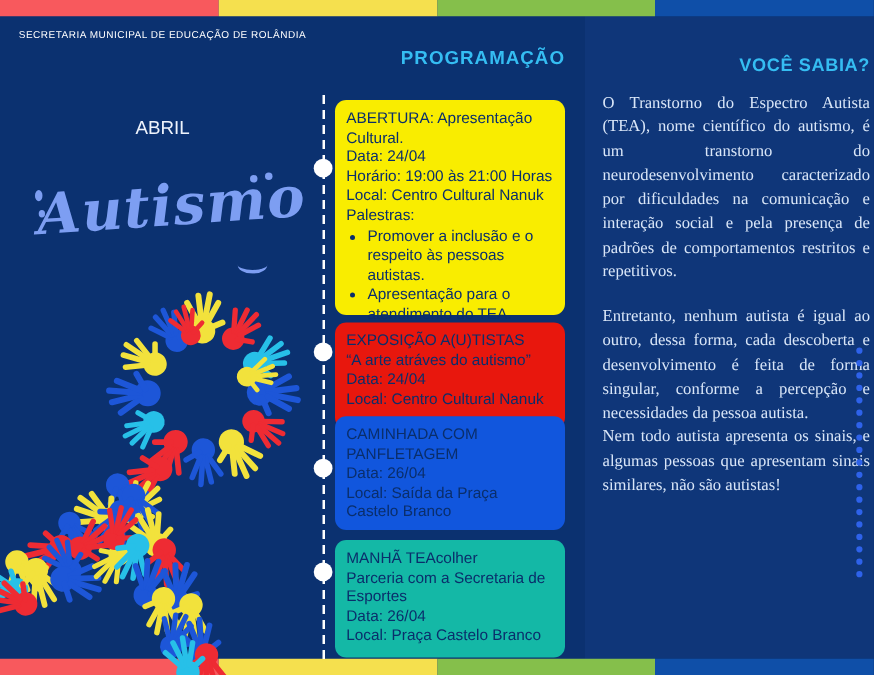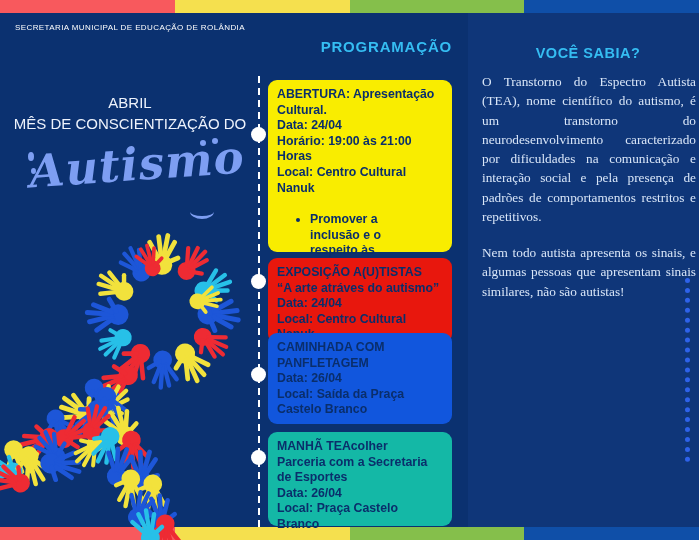--- a/index.html
+++ b/index.html
@@ -74,7 +74,7 @@
 
   
   .facts-title{
-    position:absolute;left:480px;top:45px;width:216px;text-align:center;
+    position:absolute;left:480px;top:45px;width:216px;text-align:right;
     color:#35bdf2;font-weight:bold;font-size:14.5px;letter-spacing:.5px;z-index:2;
   }
   .facts{

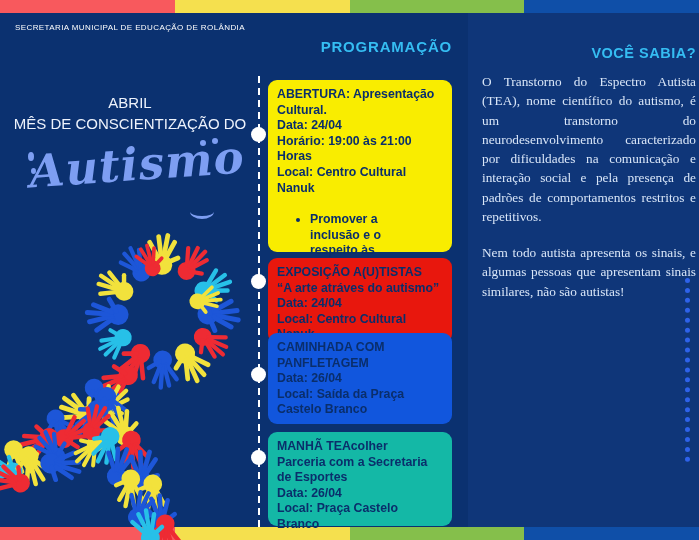--- a/index.html
+++ b/index.html
@@ -63,7 +63,7 @@
   .card{
     position:absolute;left:268px;width:184px;border-radius:9px;
     box-sizing:border-box;padding:7px 9px;z-index:2;
-    color:#0a2e6b;font-size:12.3px;line-height:1.27;font-weight:700;
+    color:#0a2e6b;font-size:12.3px;line-height:1.27;font-weight:400;
   }
   .card ul{margin:1px 0 0 0;padding-left:17px}
   .card li{margin:16px;padding:0}

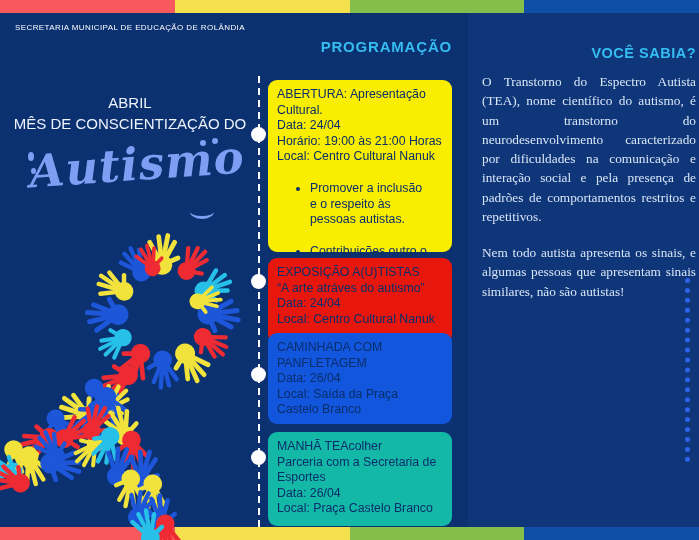--- a/index.html
+++ b/index.html
@@ -111,7 +111,6 @@
 
 <div class="title-block">
   <div>ABRIL</div>
-  <div>MÊS DE CONSCIENTIZAÇÃO DO</div>
 </div>
 
 <div class="autismo-wrap">

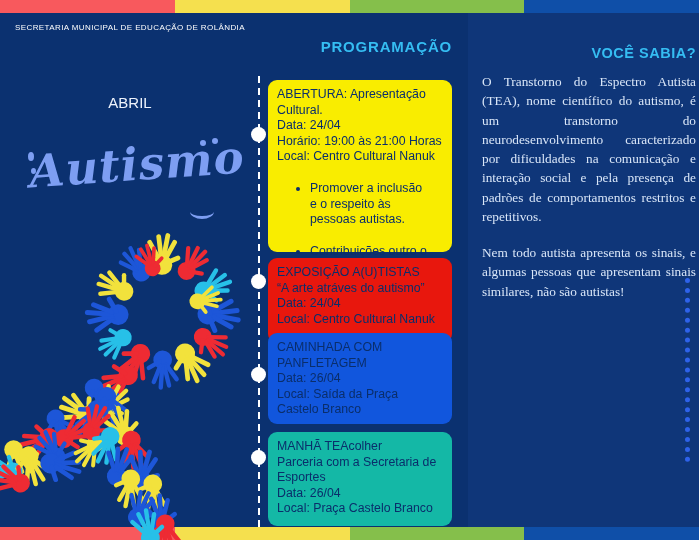--- a/index.html
+++ b/index.html
@@ -193,6 +193,7 @@
   <div>Data: 24/04</div>
   <div>Horário: 19:00 às 21:00 Horas</div>
   <div>Local: Centro Cultural Nanuk</div>
+  <div>Palestras:</div>
   <ul>
     <li>Promover a inclusão e o respeito às pessoas autistas.</li>
     <li>Contribuições outro o atendimento do TEA.</li>

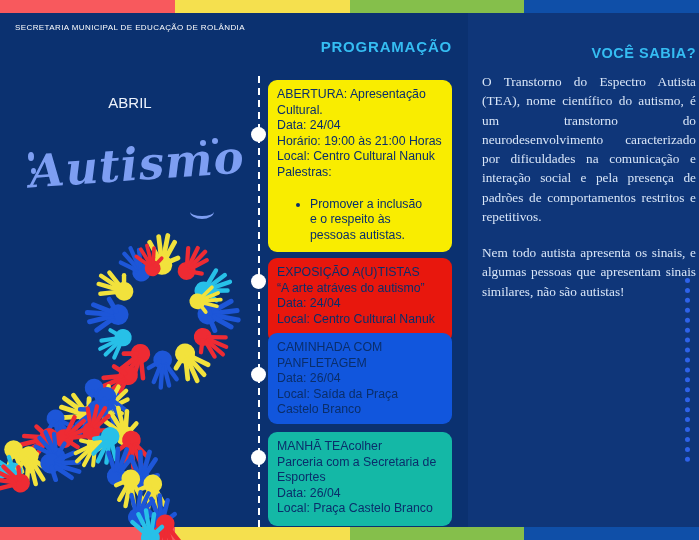--- a/index.html
+++ b/index.html
@@ -66,7 +66,7 @@
     color:#0a2e6b;font-size:12.3px;line-height:1.27;font-weight:400;
   }
   .card ul{margin:1px 0 0 0;padding-left:17px}
-  .card li{margin:16px;padding:0}
+  .card li{margin:0;padding:0}
   .card-1{top:80px;height:172px;background:#f9ed00}
   .card-2{top:258px;height:85px;background:#e8170d}
   .card-3{top:333px;height:91px;background:#1156dd}

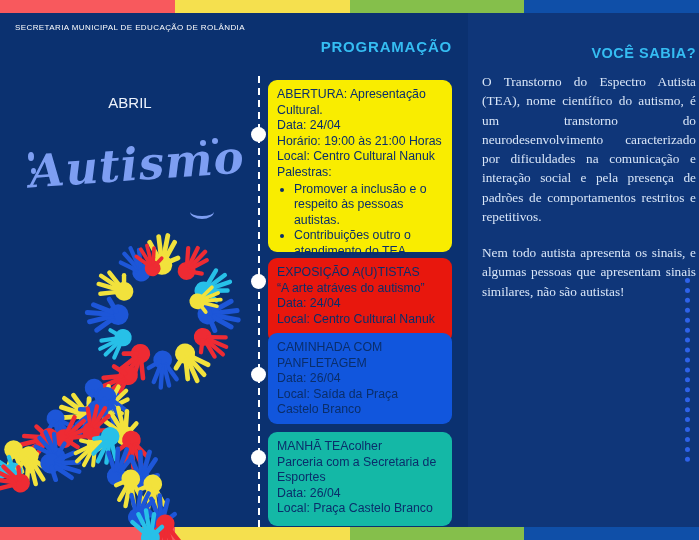--- a/index.html
+++ b/index.html
@@ -196,7 +196,7 @@
   <div>Palestras:</div>
   <ul>
     <li>Promover a inclusão e o respeito às pessoas autistas.</li>
-    <li>Contribuições outro o atendimento do TEA.</li>
+    <li>Apresentação para o atendimento do TEA.</li>
     <li>Autismo na Escola</li>
   </ul>
 </div>

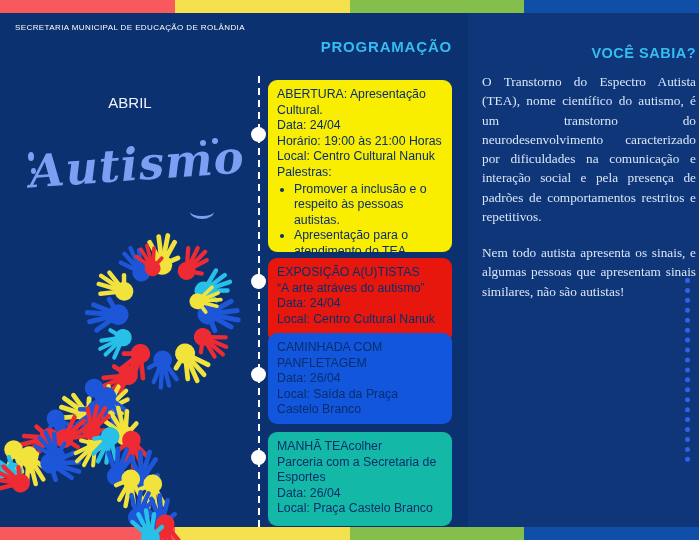--- a/index.html
+++ b/index.html
@@ -224,6 +224,7 @@
 <div class="facts-title">VOCÊ SABIA?</div>
 <div class="facts">
   <p class="p1">O Transtorno do Espectro Autista (TEA), nome científico do autismo, é um transtorno do neurodesenvolvimento caracterizado por dificuldades na comunicação e interação social e pela presença de padrões de comportamentos restritos e repetitivos.</p>
+  <p>Entretanto, nenhum autista é igual ao outro, dessa forma, cada descoberta e desenvolvimento é feita de forma singular, conforme a percepção e necessidades da pessoa autista.</p>
   <p>Nem todo autista apresenta os sinais, e algumas pessoas que apresentam sinais similares, não são autistas!</p>
 </div>
 

